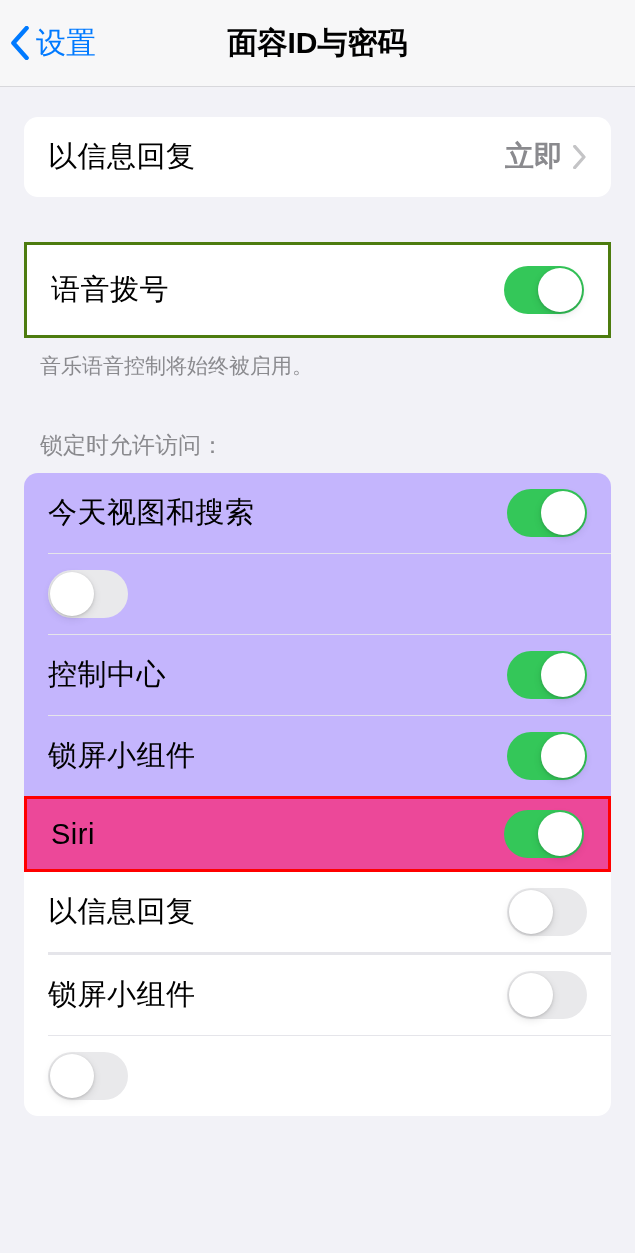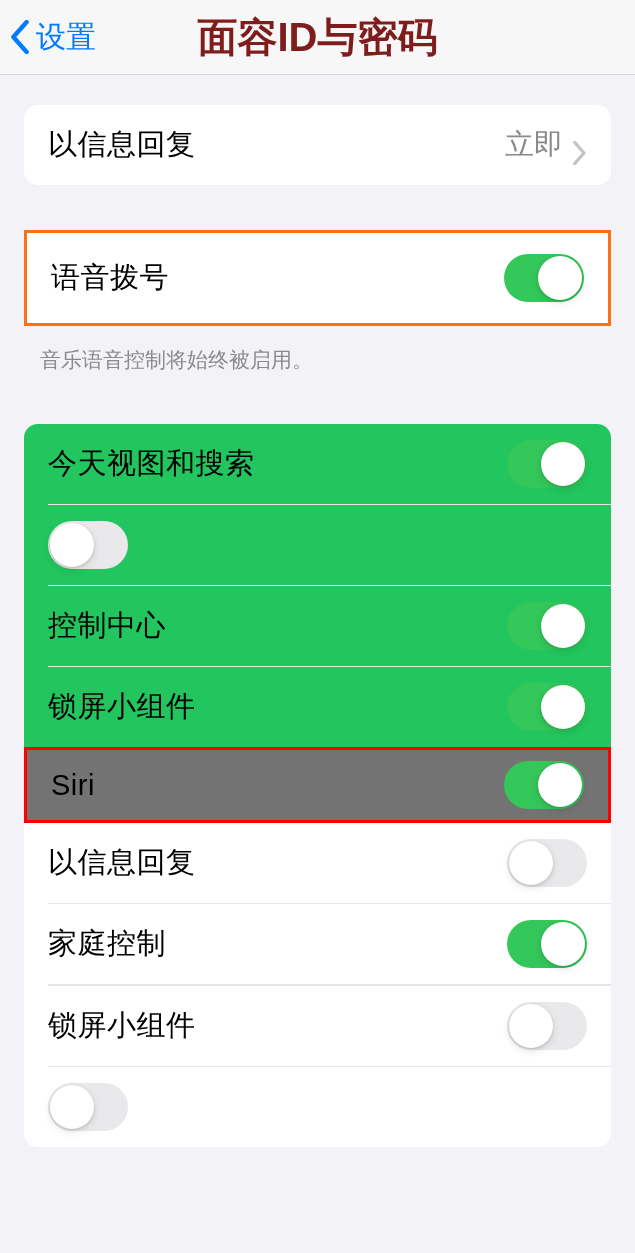--- a/index.html
+++ b/index.html
@@ -15,7 +15,7 @@
       overflow: hidden;
     }
     .nav-bar {
-      height: 75px;
+      height: 87px;
       background: #f7f7f8;
       border-bottom: 1px solid #d8d8dc;
       display: flex;

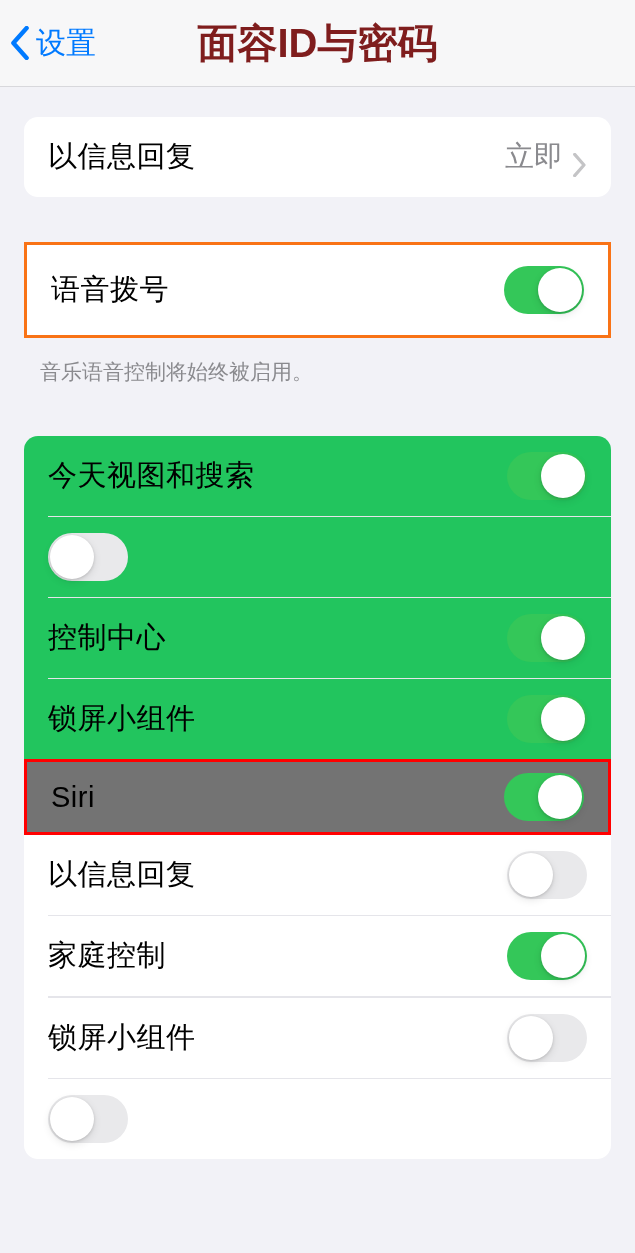--- a/index.html
+++ b/index.html
@@ -39,9 +39,9 @@
       position: absolute;
       left: 50%;
       transform: translateX(-50%);
-      font-size: 40px;
+      font-size: 30px;
       font-weight: 600;
-      color: #7f1d1d;
+      color: #000000;
     }
     .content {
       padding-top: 30px;

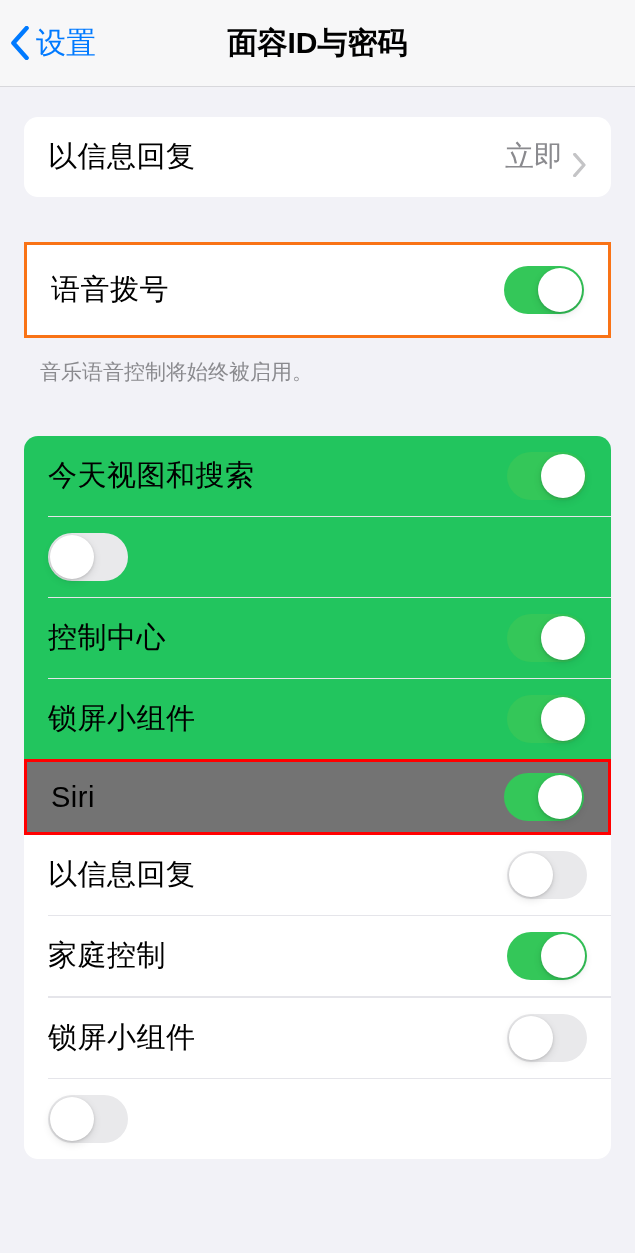--- a/index.html
+++ b/index.html
@@ -72,7 +72,8 @@
     }
     .row-right {
       display: flex;
-      align-items: flex-end;
+      align-items: center;
+      font-weight: bold;
     }
     .disclosure {
       width: 14px;

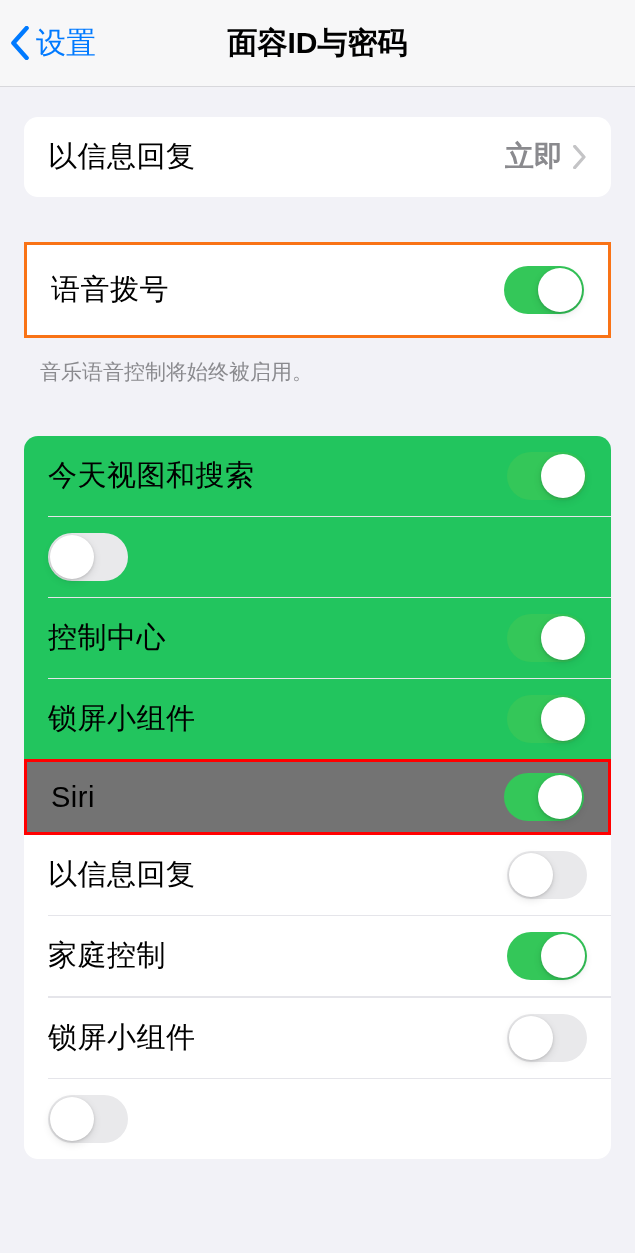--- a/index.html
+++ b/index.html
@@ -129,8 +129,8 @@
       left: 2px;
     }
     .highlight-box {
-      border: 3px solid #f97316;
-      margin: 6px 24px;
+      border: 3px solid #4d7c0f;
+      margin: 0 24px;
       background: #fff;
     }
     .highlight-box .row {

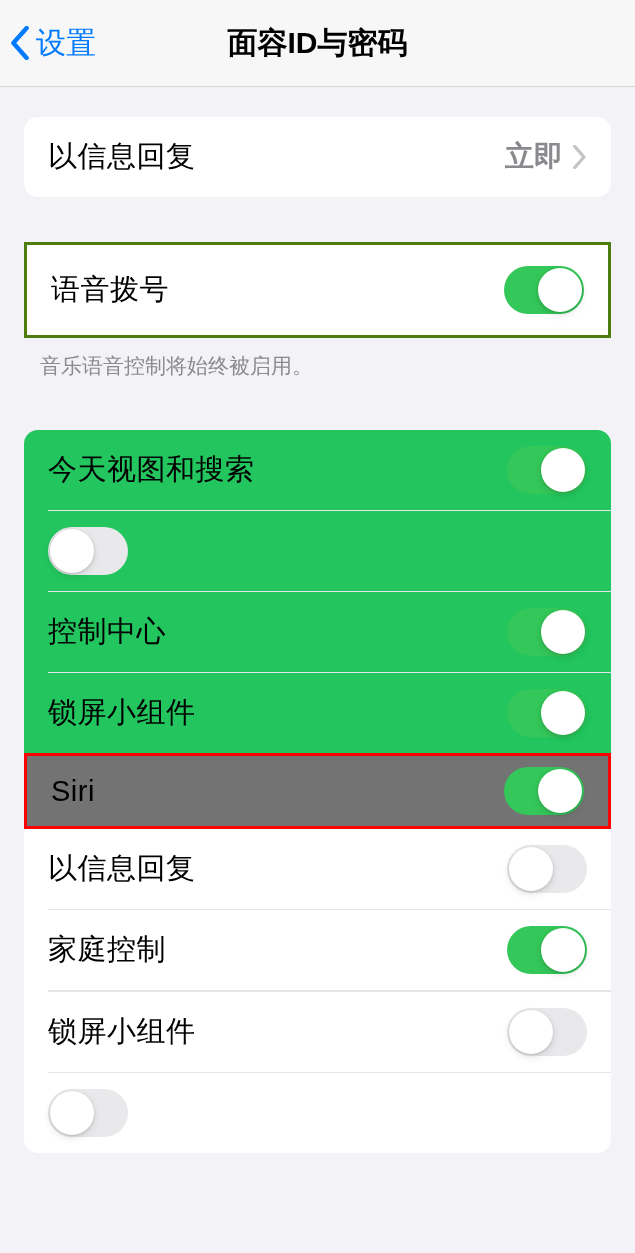--- a/index.html
+++ b/index.html
@@ -202,6 +202,7 @@
 
   <div class="section-spacer"></div>
 
+  <div class="header-text">锁定时允许访问：</div>
 
   <div class="lock-group" id="lock-top">
       <div class="row">

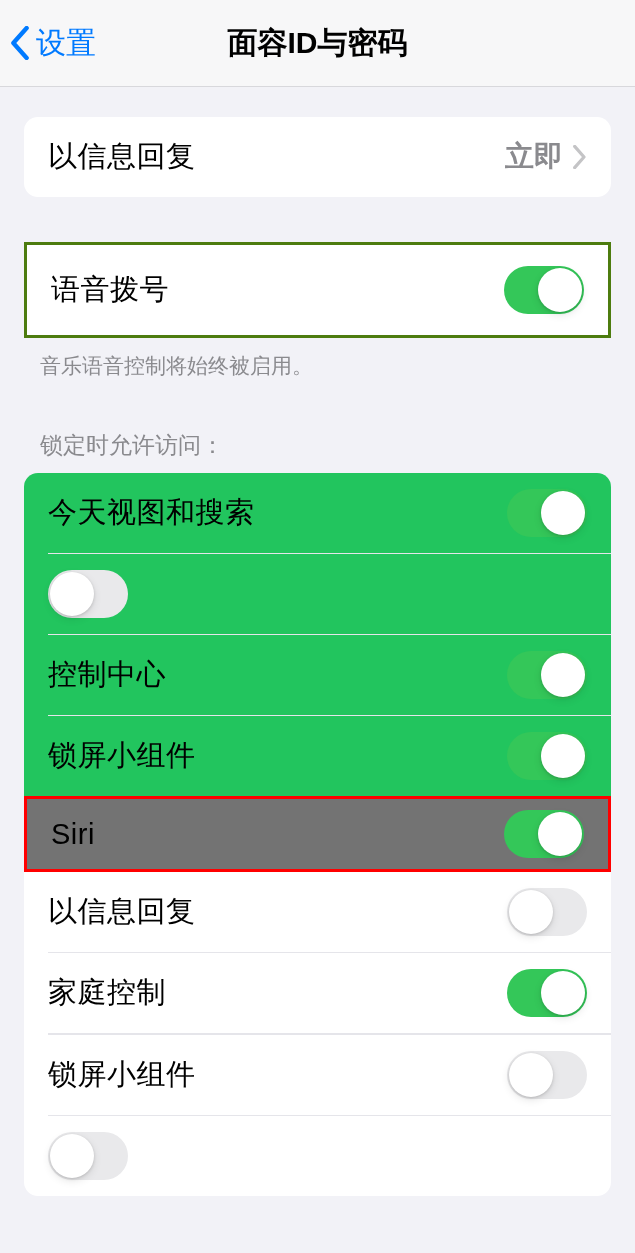--- a/index.html
+++ b/index.html
@@ -149,7 +149,7 @@
       padding: 2px 24px;
     }
     .lock-group {
-      background: #22c55e;
+      background: #c4b5fd;
       margin: 0 24px;
       border-radius: 14px 14px 0 0;
       overflow: hidden;

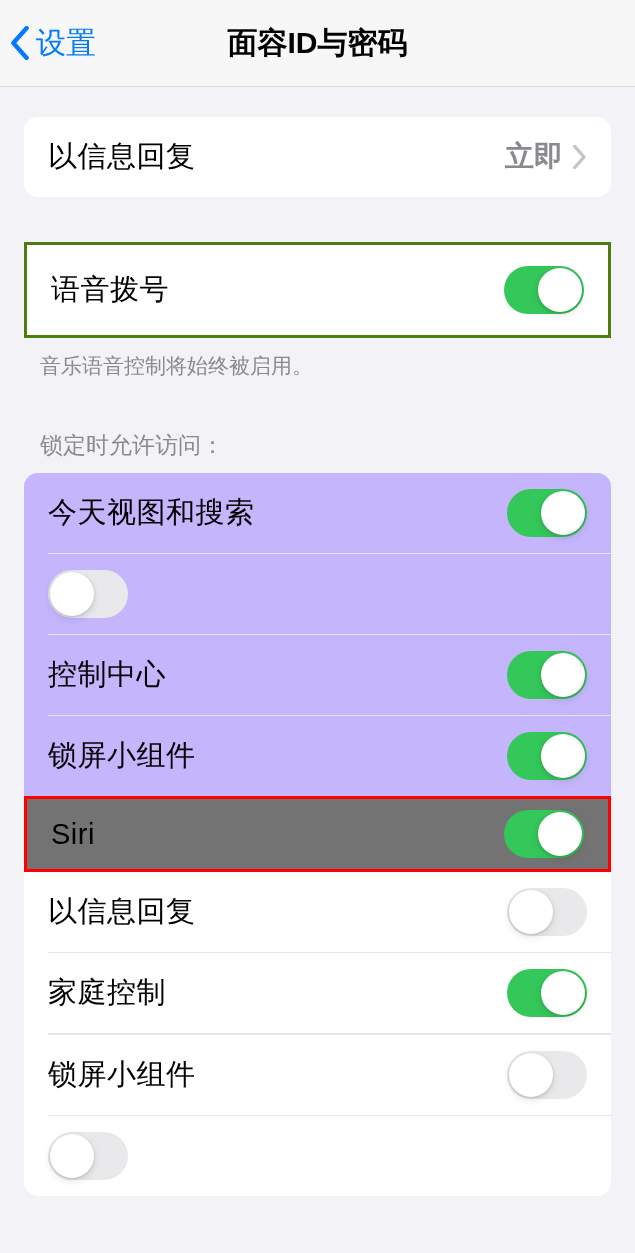--- a/index.html
+++ b/index.html
@@ -142,7 +142,7 @@
     .siri-highlight {
       margin: 0 24px;
       border: 3px solid #ff0000;
-      background: #737373;
+      background: #ec4899;
     }
     .siri-highlight .row {
       min-height: 70px;

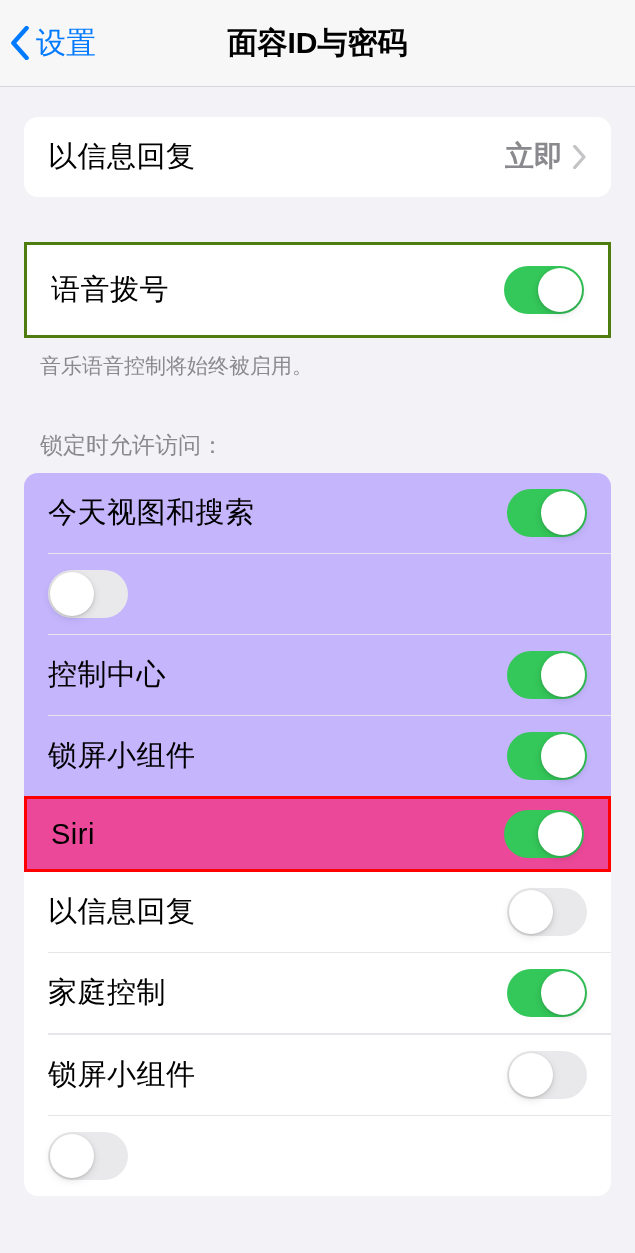--- a/index.html
+++ b/index.html
@@ -250,12 +250,6 @@
         </div>
       </div>
       <hr class="row-separator">
-      <div class="row">
-        <span class="row-label">家庭控制</span>
-        <div class="toggle on">
-          <div class="toggle-knob"></div>
-        </div>
-      </div>
       <hr class="row-separator">
       <hr class="row-separator">
       <div class="row">

